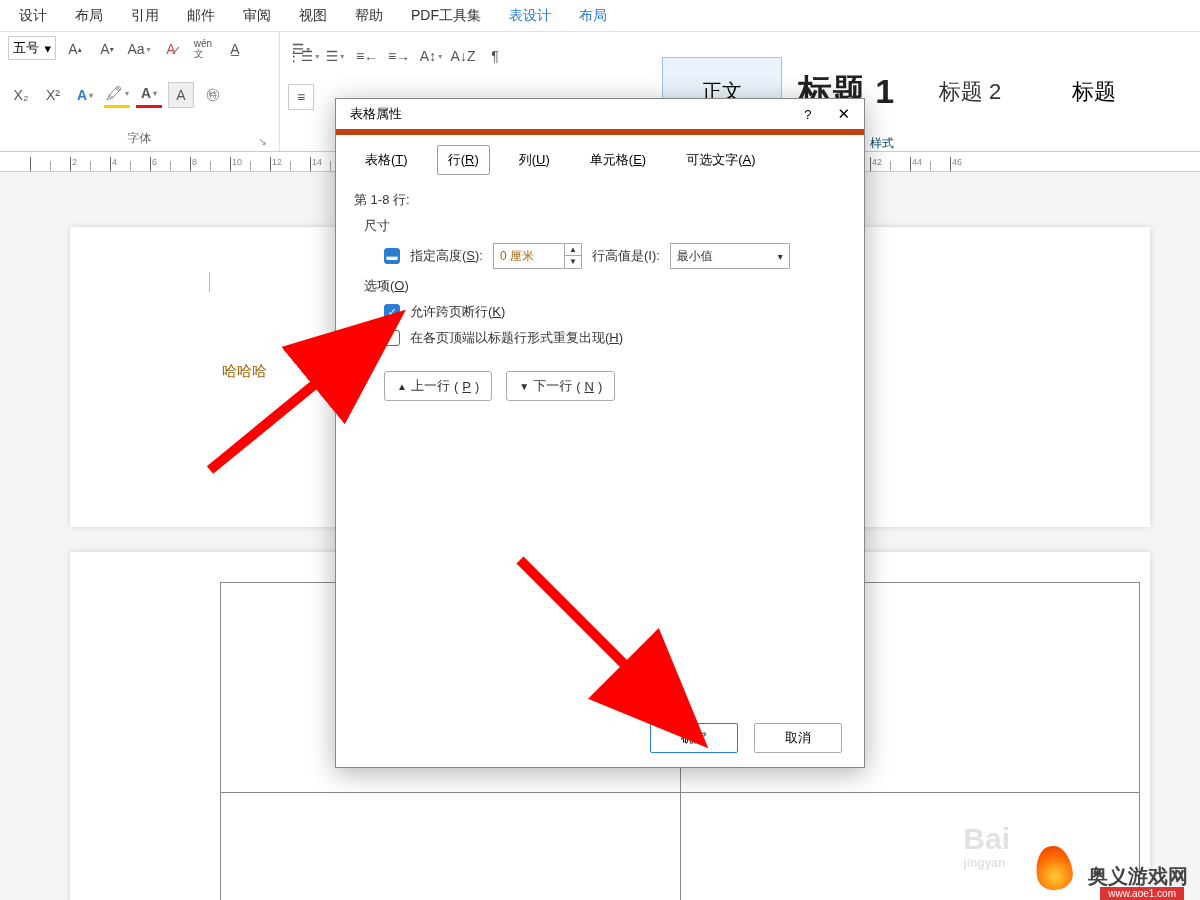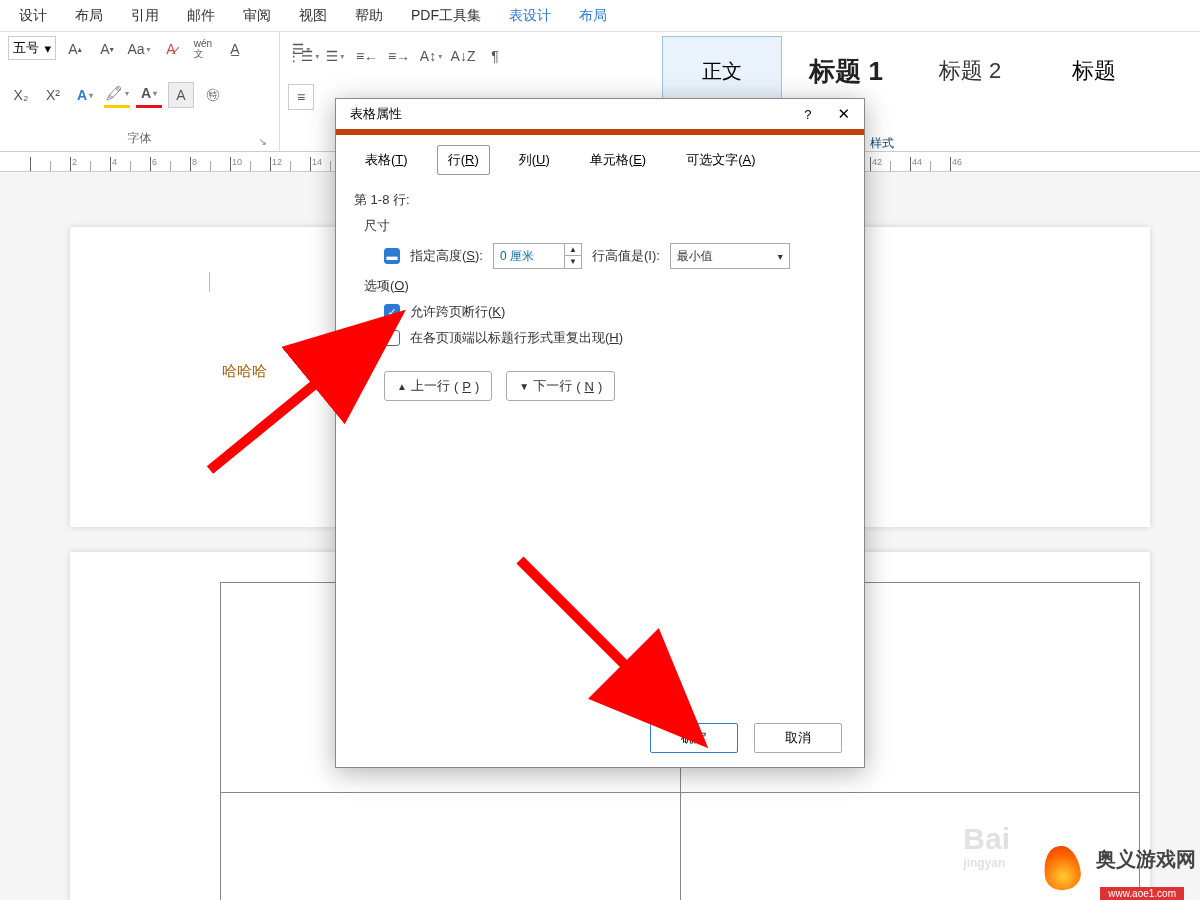--- a/index.html
+++ b/index.html
@@ -24,7 +24,7 @@
 .icon-btn.yellow-under { border-bottom: 3px solid #ffcc00; padding-bottom: 1px; }
 .icon-btn .chev { font-size: 8px; margin-left: 2px; color: #888; }
 
-.style-gallery { display: flex; flex: 1; }
+.style-gallery { display: flex; flex: 1; align-items: center; }
 .style-card { width: 120px; height: 70px; border: 1px solid transparent; display: flex; align-items: center; justify-content: center; font-size: 20px; cursor: pointer; margin: 4px 2px; }
 .style-card.sel { border: 1px solid #a0c4e8; background: #eaf3fb; }
 .style-card.h1 { font-size: 26px; font-weight: bold; color: #222; }

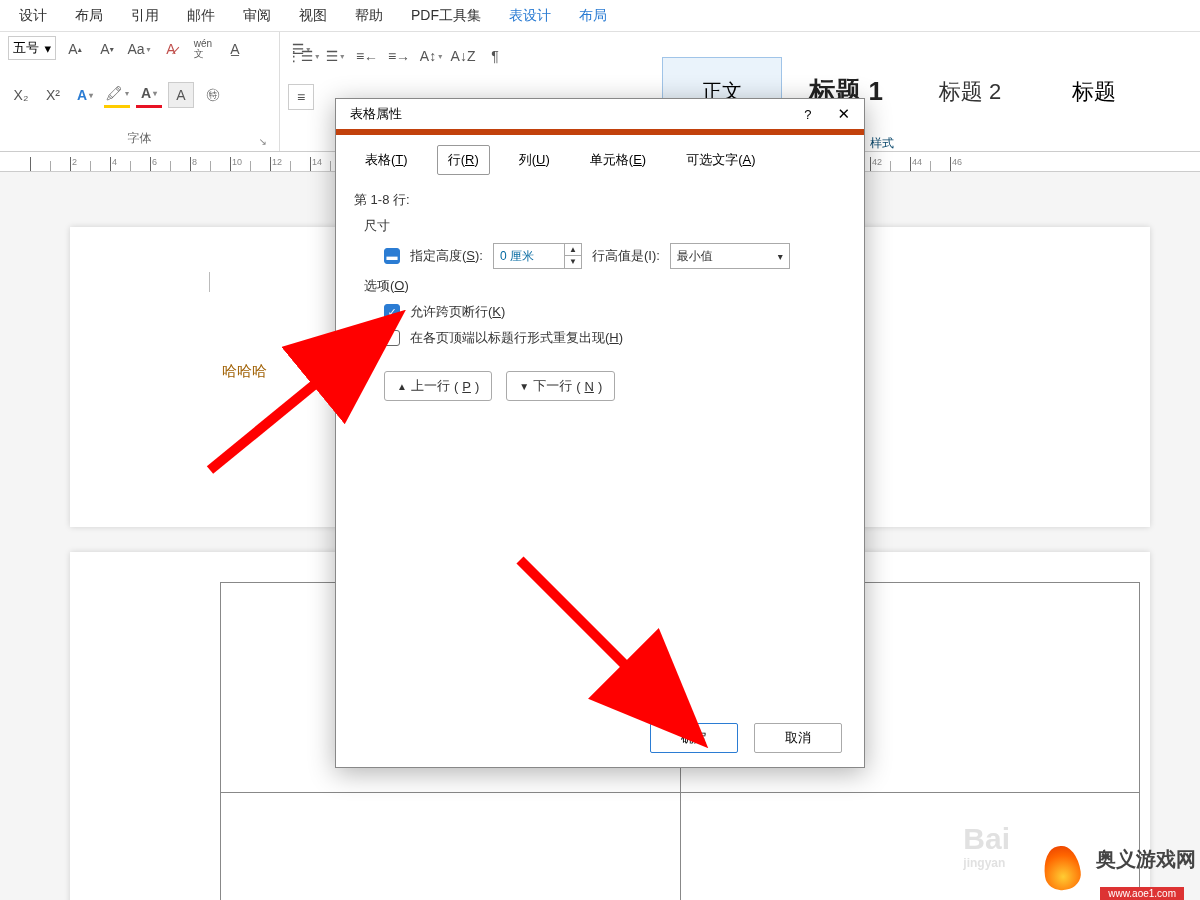--- a/index.html
+++ b/index.html
@@ -27,7 +27,7 @@
 .style-gallery { display: flex; flex: 1; align-items: center; }
 .style-card { width: 120px; height: 70px; border: 1px solid transparent; display: flex; align-items: center; justify-content: center; font-size: 20px; cursor: pointer; margin: 4px 2px; }
 .style-card.sel { border: 1px solid #a0c4e8; background: #eaf3fb; }
-.style-card.h1 { font-size: 26px; font-weight: bold; color: #222; }
+.style-card.h1 { font-size: 34px; font-weight: bold; color: #222; }
 .style-card.h2 { font-size: 22px; color: #333; }
 .style-card.h { font-size: 22px; }
 

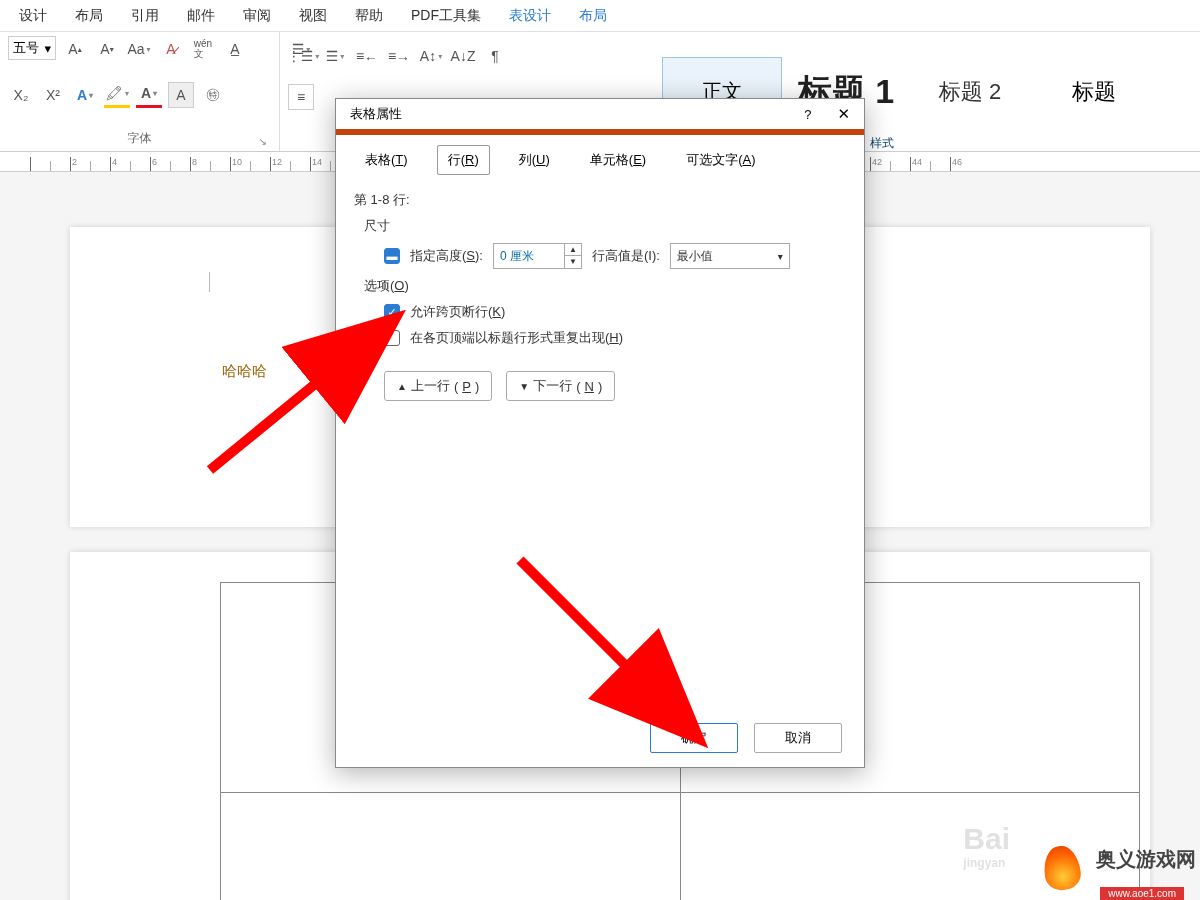--- a/index.html
+++ b/index.html
@@ -69,7 +69,7 @@
 .chkbox.filled { background: #2b7cd3; border-color: #2b7cd3; }
 .chkbox.minus { background: #2b7cd3; border-color: #2b7cd3; }
 .spin-input { display: flex; align-items: center; border: 1px solid #aaa; height: 26px; }
-.spin-input input { border: none; width: 70px; padding: 0 6px; font-size: 12px; color: #0369a1; }
+.spin-input input { border: none; width: 70px; padding: 0 6px; font-size: 12px; color: #a16207; }
 .spin-btns { display: flex; flex-direction: column; border-left: 1px solid #aaa; }
 .spin-btns div { width: 16px; height: 12px; font-size: 8px; text-align: center; line-height: 12px; border-bottom: 1px solid #aaa; cursor: pointer; }
 .spin-btns div:last-child { border-bottom: none; }

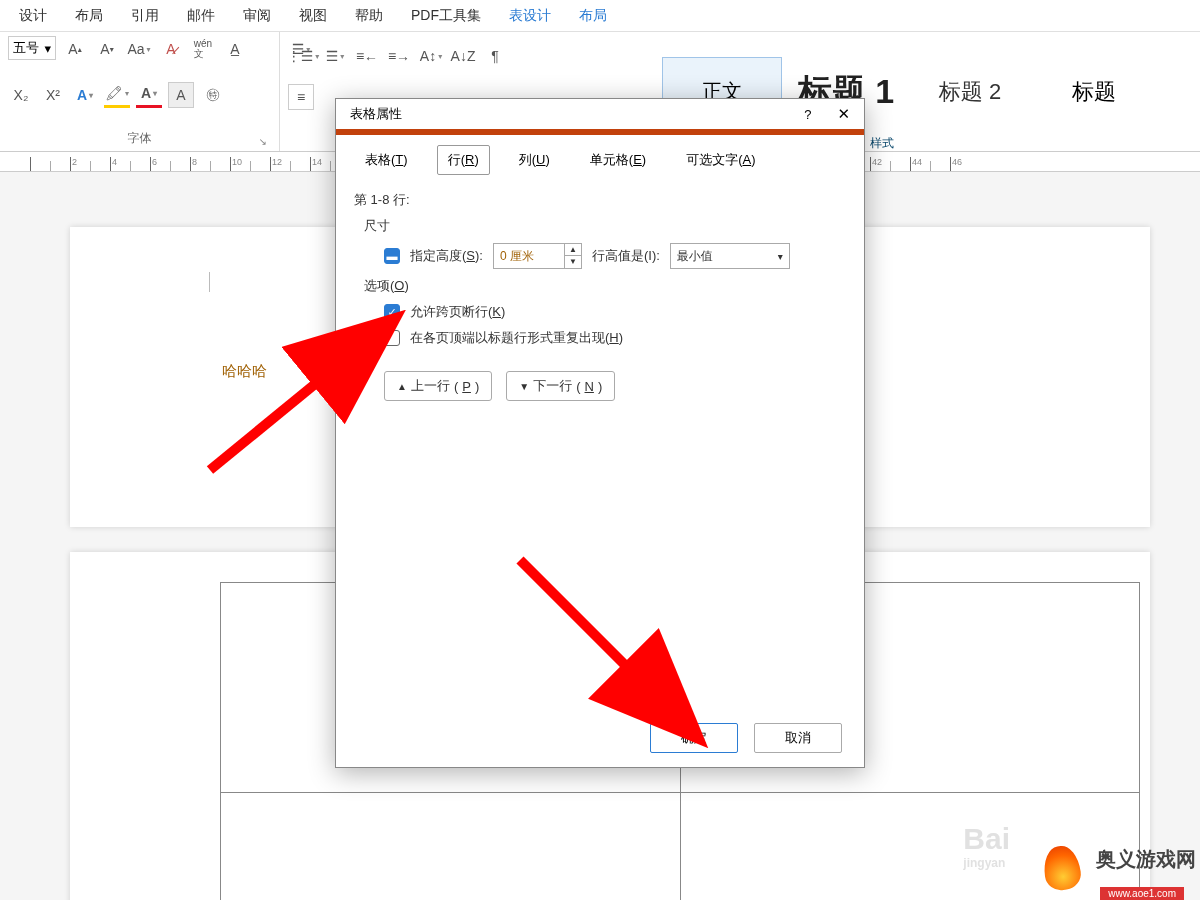--- a/index.html
+++ b/index.html
@@ -85,7 +85,7 @@
 .arrow { position: absolute; pointer-events: none; }
 
 
-.watermark { position: absolute; right: 4px; bottom: 10px; display: flex; align-items: flex-start; gap: 16px; }
+.watermark { position: absolute; right: 12px; bottom: 10px; display: flex; align-items: flex-end; gap: 16px; }
 .wm-flame { width: 36px; height: 44px; background: radial-gradient(circle at 50% 70%, #ffcc33 0%, #ff6600 60%, #e63900 100%); border-radius: 50% 50% 50% 50% / 70% 70% 40% 40%; transform: rotate(-8deg); }
 .wm-text { font-size: 20px; font-weight: bold; color: #444; }
 .wm-url { position: absolute; right: 16px; bottom: 0px; font-size: 10px; color: #fff; background: #d33; padding: 1px 8px; border-radius: 0; }

